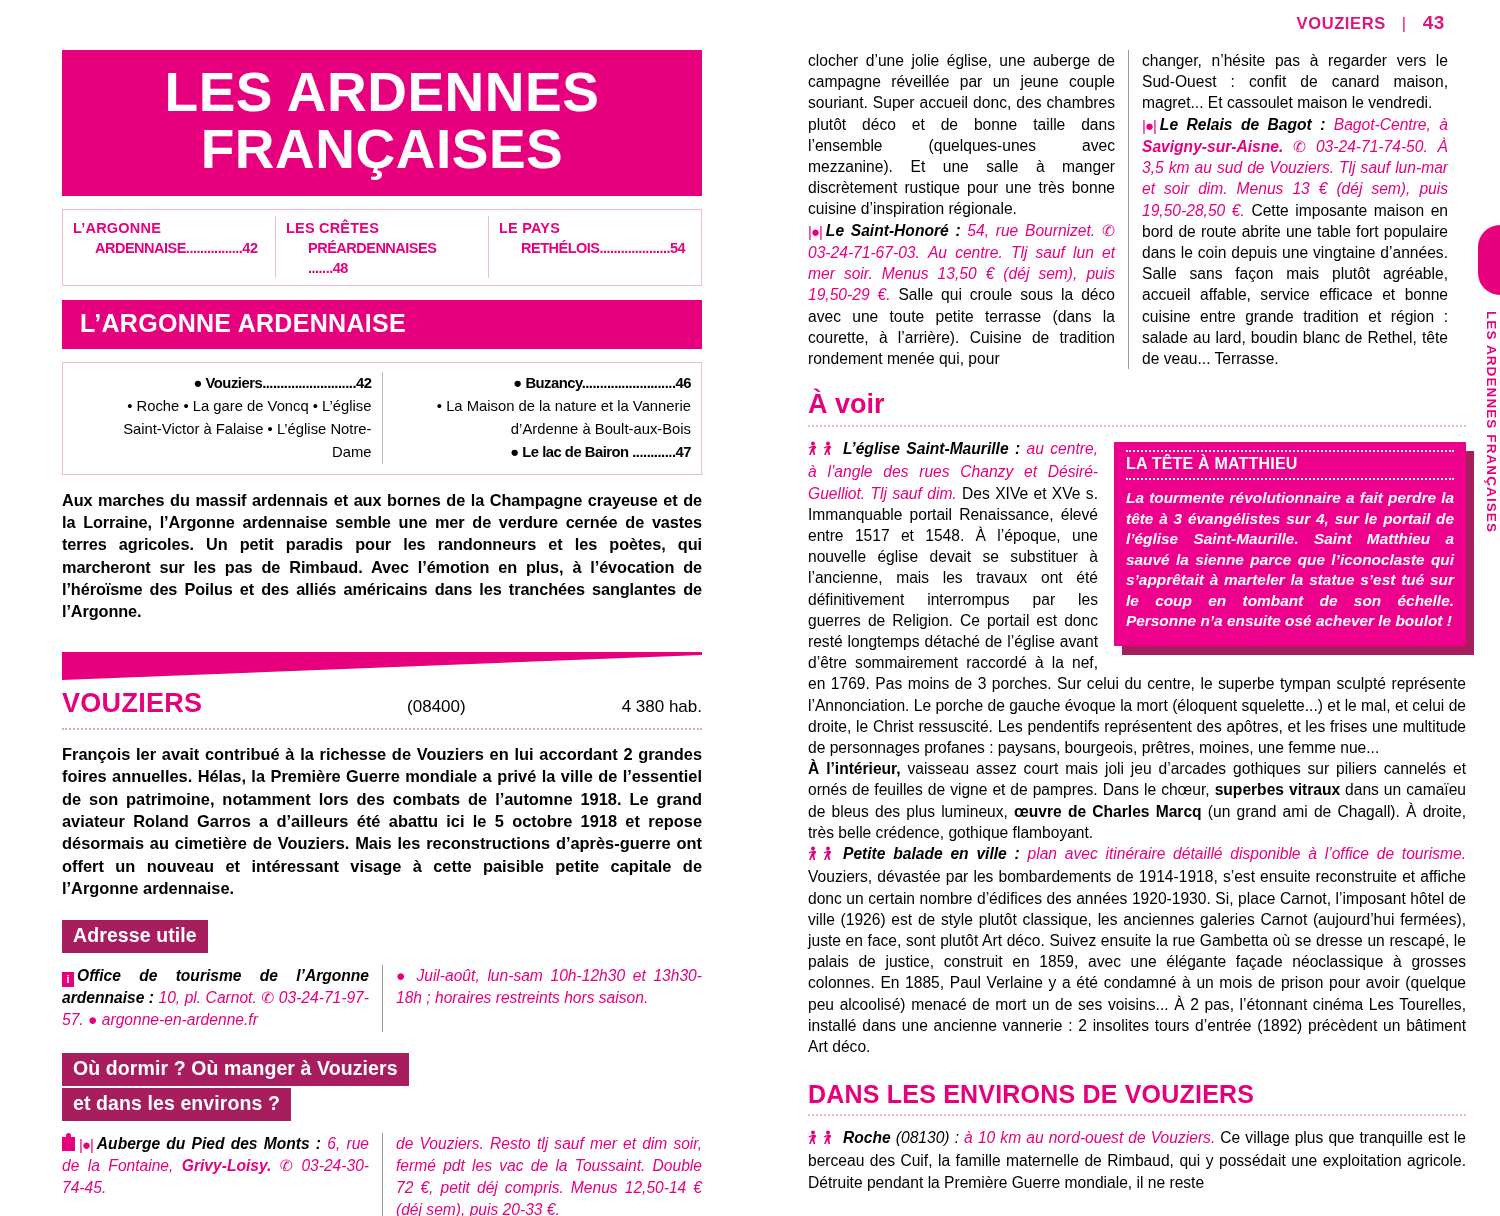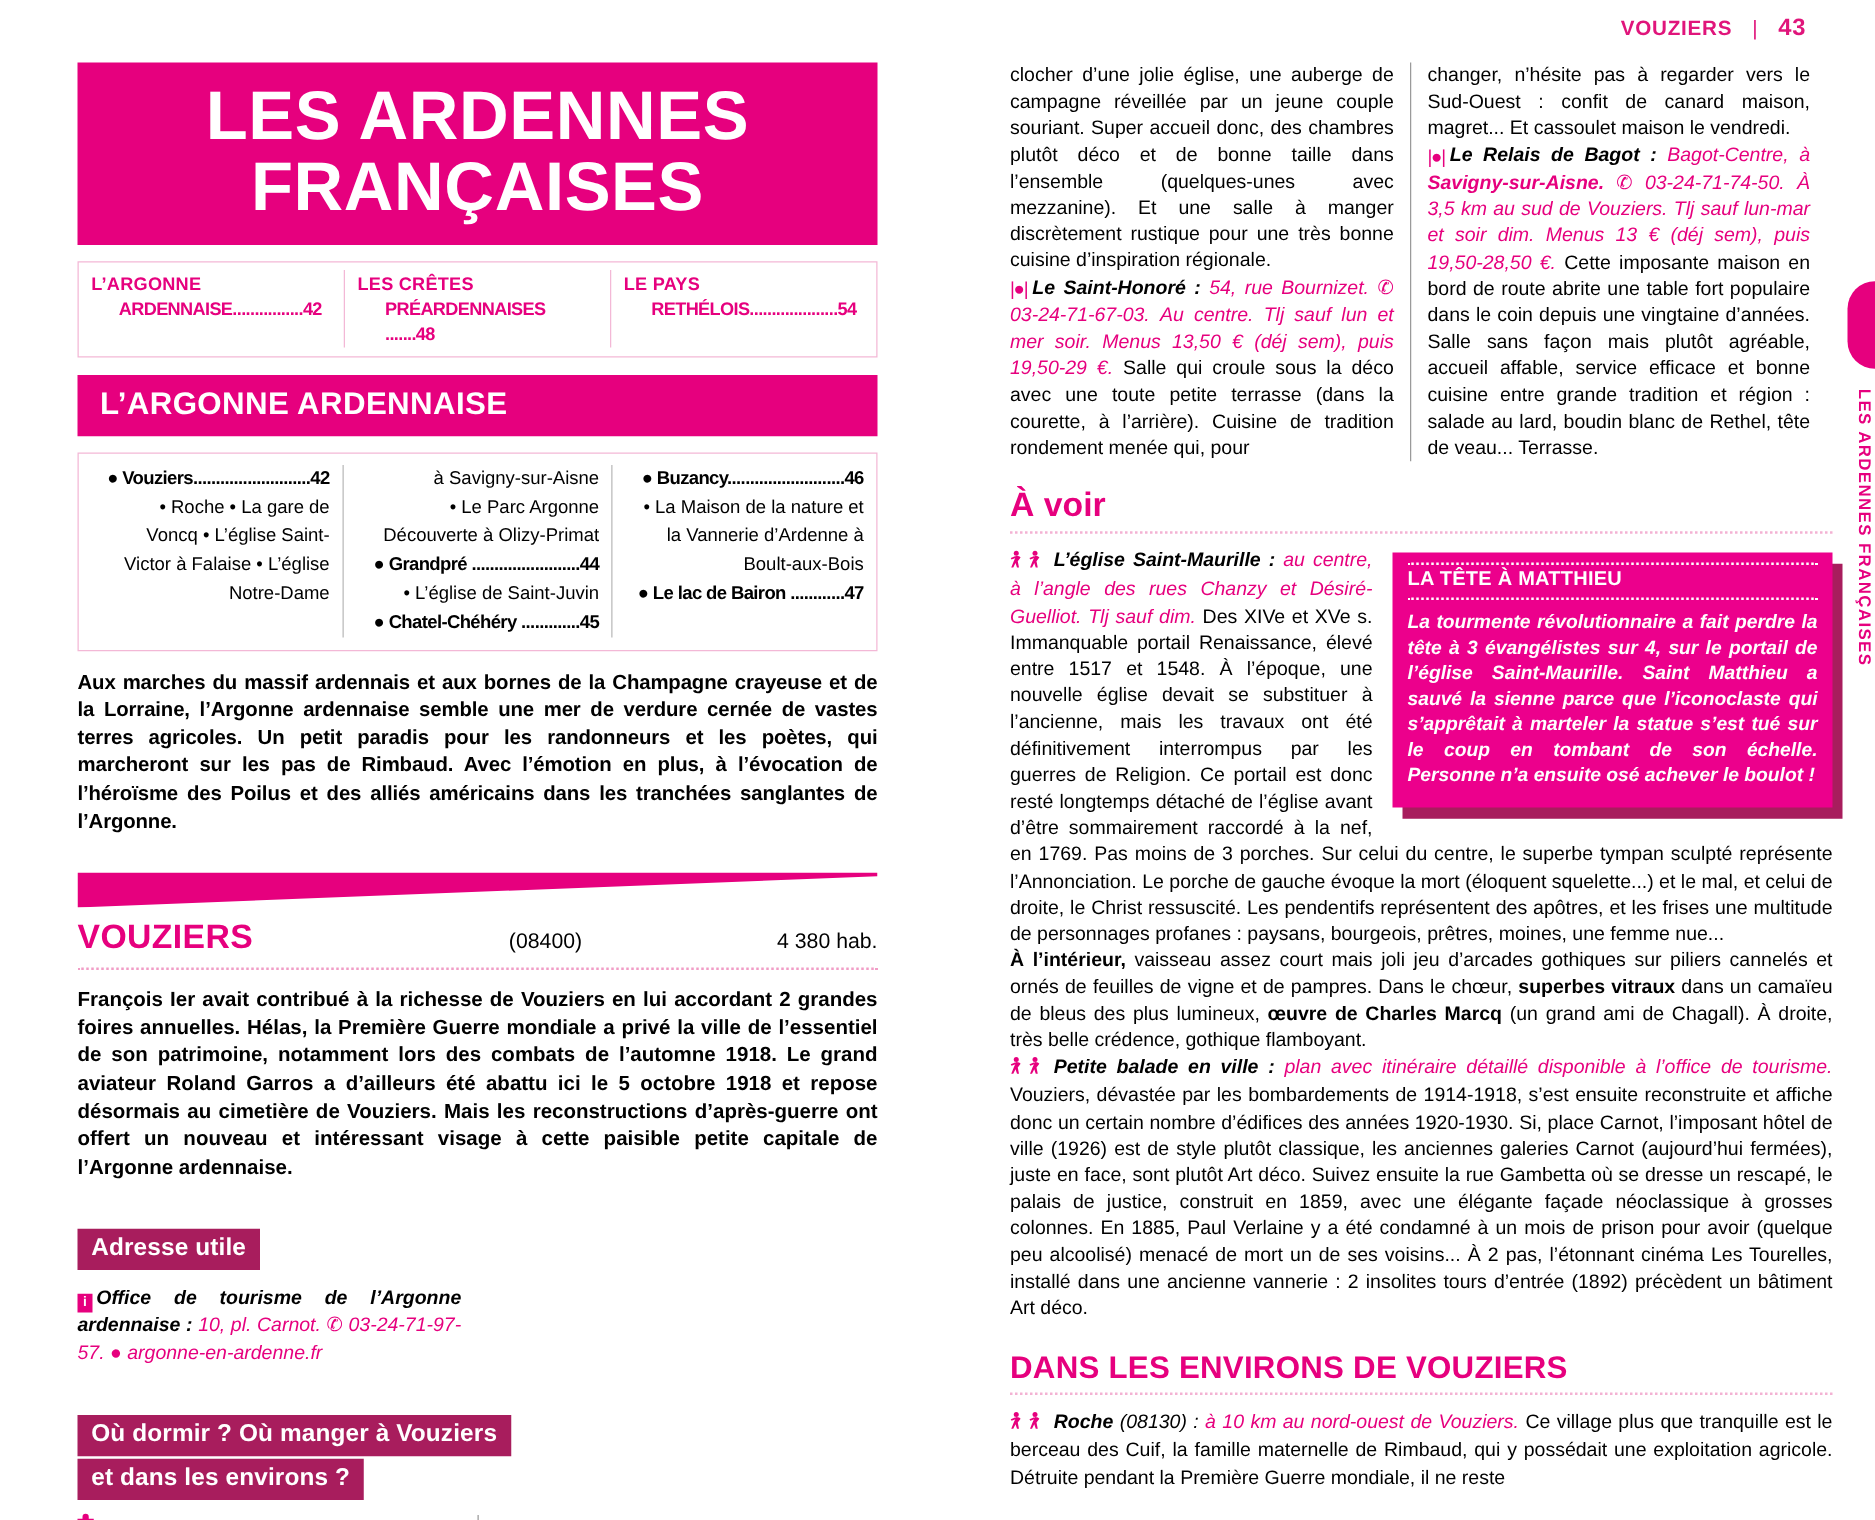--- a/index.html
+++ b/index.html
@@ -259,13 +259,6 @@
       <div class="lb-cell c1">
         <div><b class="dotfill">● Vouziers..........................42</b></div>
         <div class="sub">• Roche • La gare de Voncq • L’église Saint-Victor à Falaise • L’église Notre-Dame</div>
-      </div>
-      <div class="lb-cell c2">
-        <div>à Savigny-sur-Aisne</div>
-        <div class="sub">• Le Parc Argonne Découverte à Olizy-Primat</div>
-        <div><b class="dotfill">● Grandpré ........................44</b></div>
-        <div class="sub">• L’église de Saint-Juvin</div>
-        <div><b class="dotfill">● Chatel-Chéhéry .............45</b></div>
       </div>
       <div class="lb-cell c3">
         <div><b class="dotfill">● Buzancy..........................46</b></div>

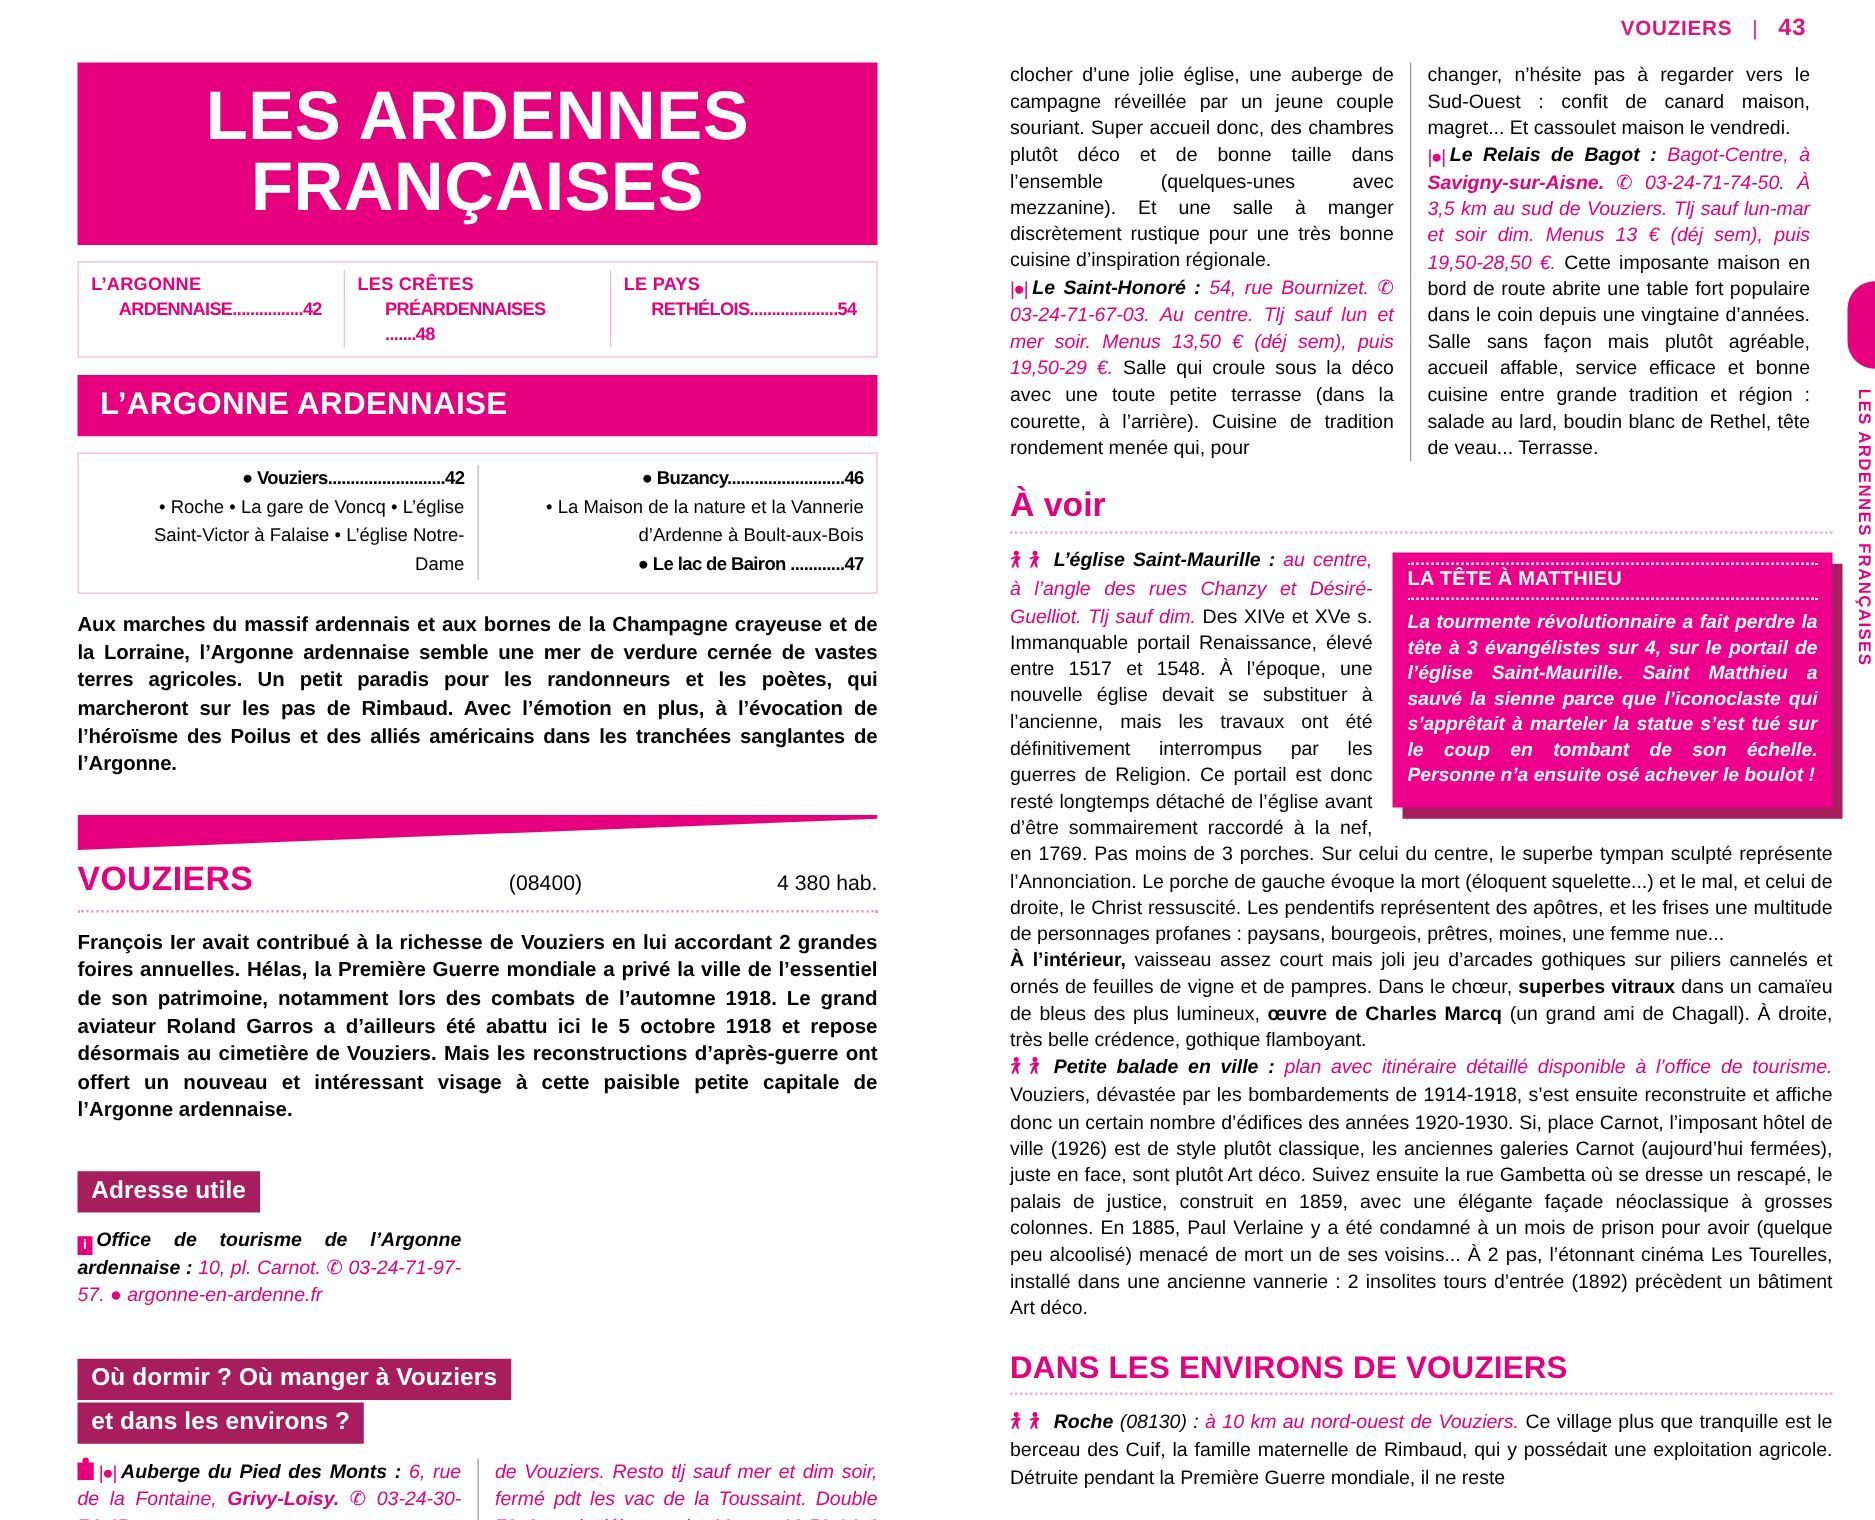--- a/index.html
+++ b/index.html
@@ -115,7 +115,7 @@
     background:#a81d5d; color:#fff;
     font-size:19.5px; font-weight:bold;
     padding:4px 11px 6px 11px;
-    margin-top:38px;
+    margin-top:21px;
     letter-spacing:.1px;
   }
   .subhead.tight { margin-top:2px; }

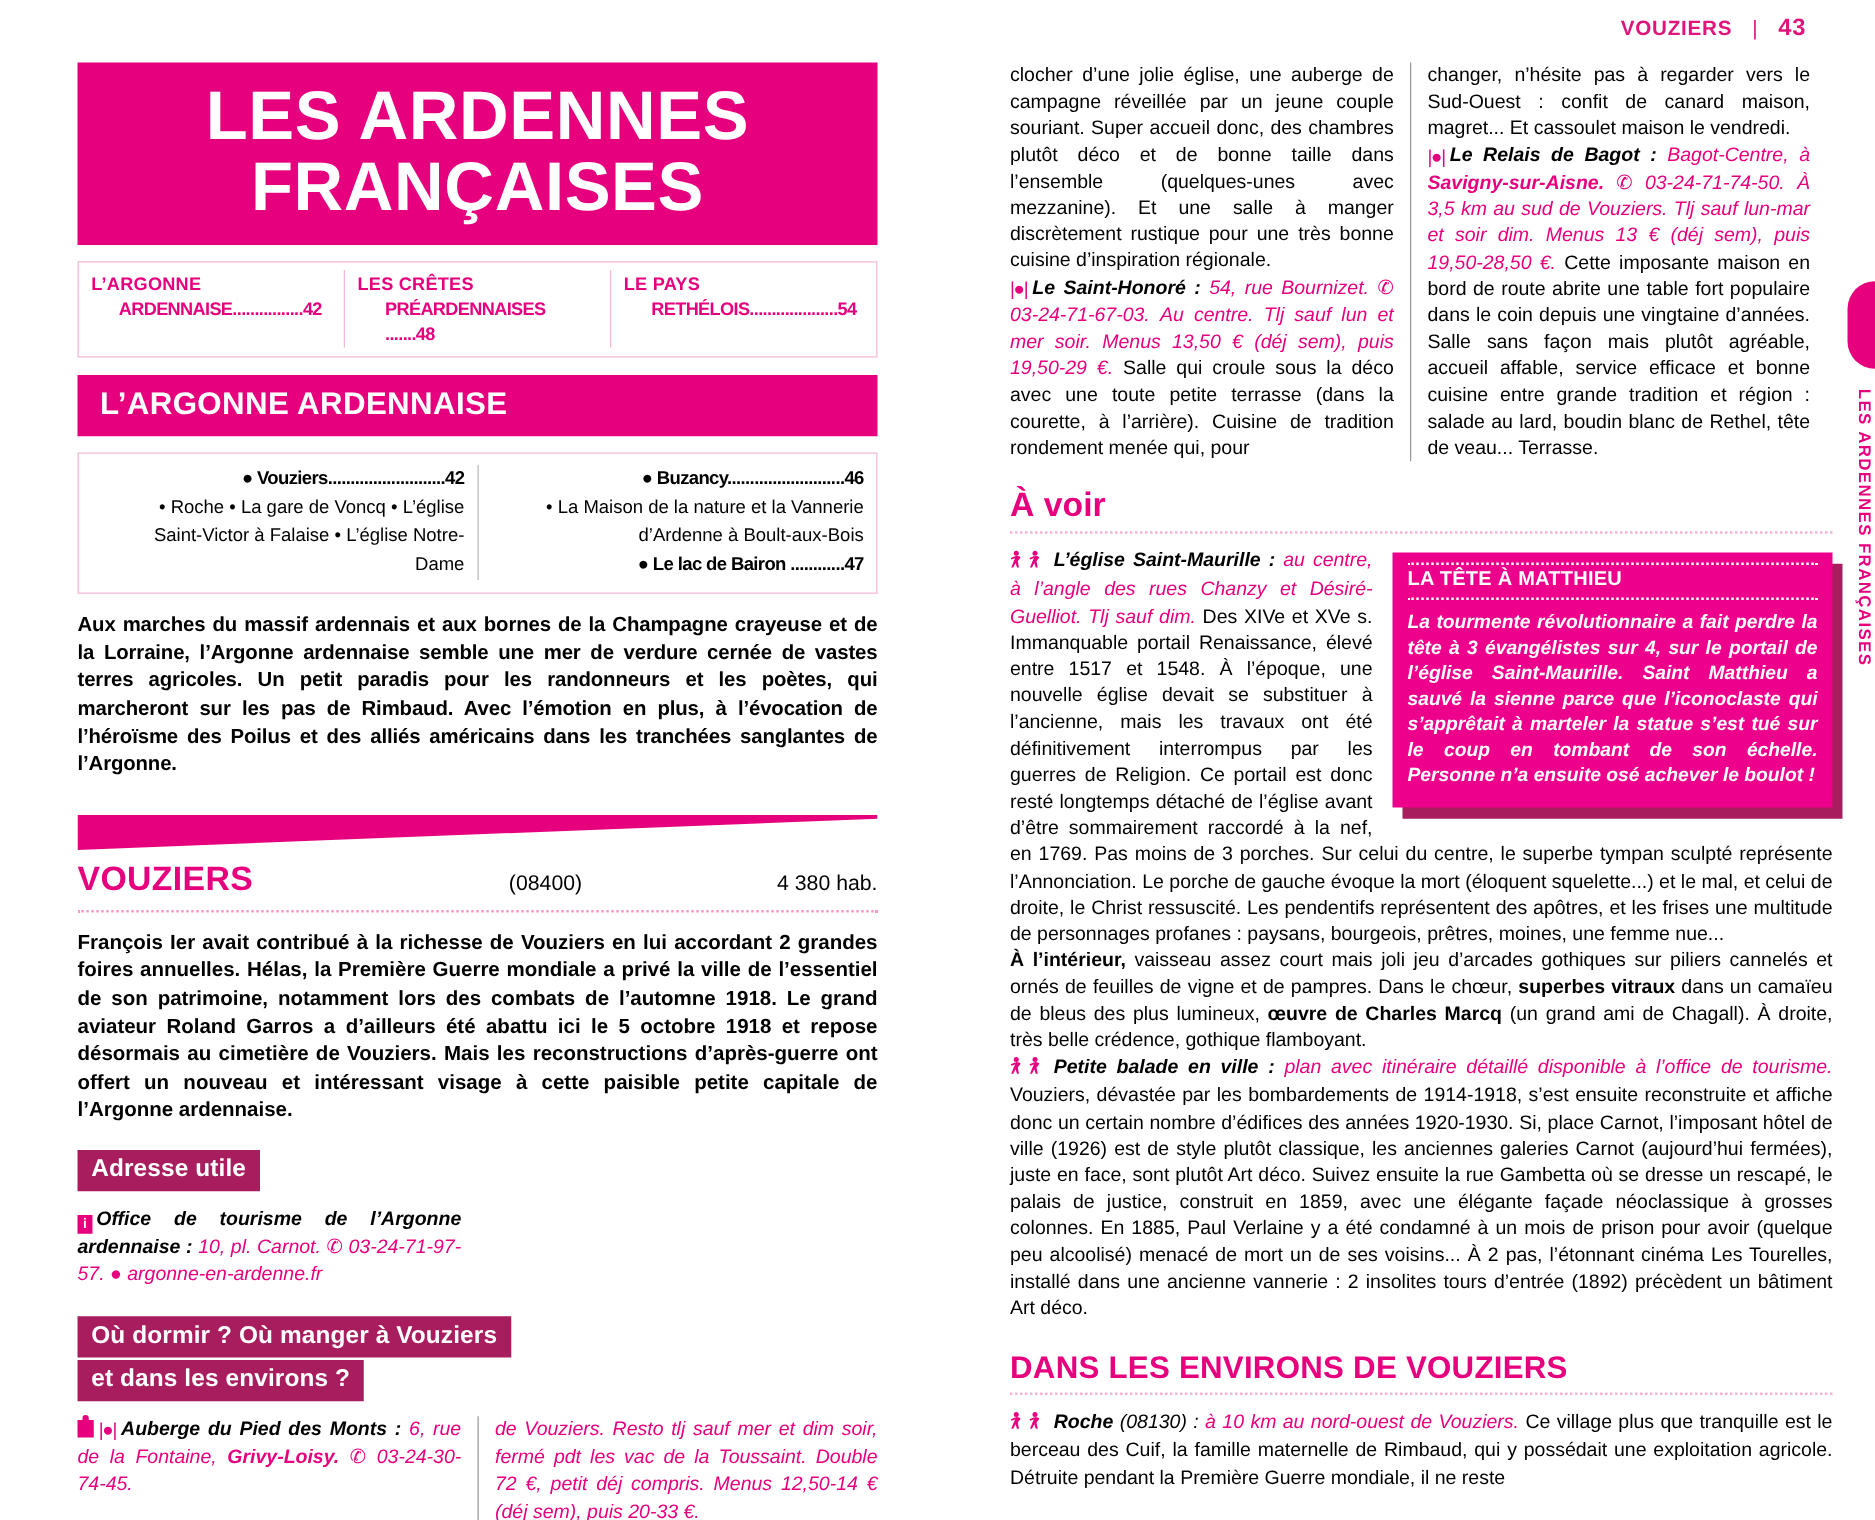--- a/index.html
+++ b/index.html
@@ -294,6 +294,10 @@
         <span class="pk">03-24-71-97-57.</span>
         <span class="bull">●</span>
         <span class="pk">argonne-en-ardenne.fr</span>
+      </div>
+      <div class="rc">
+        <span class="bull">●</span>
+        <span class="pk">Juil-août, lun-sam 10h-12h30 et 13h30-18h ; horaires restreints hors saison.</span>
       </div>
     </div>
 

